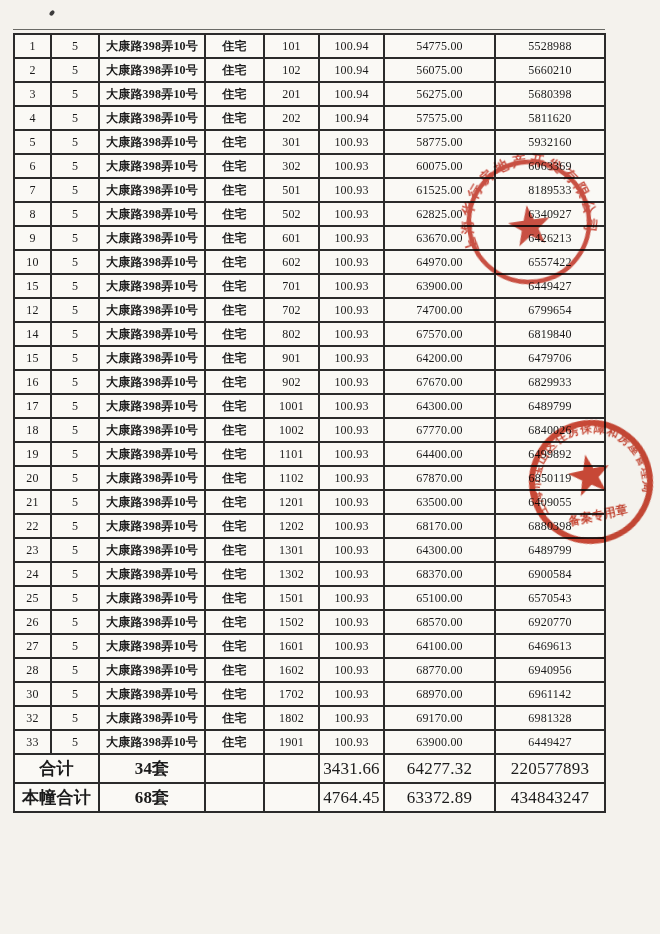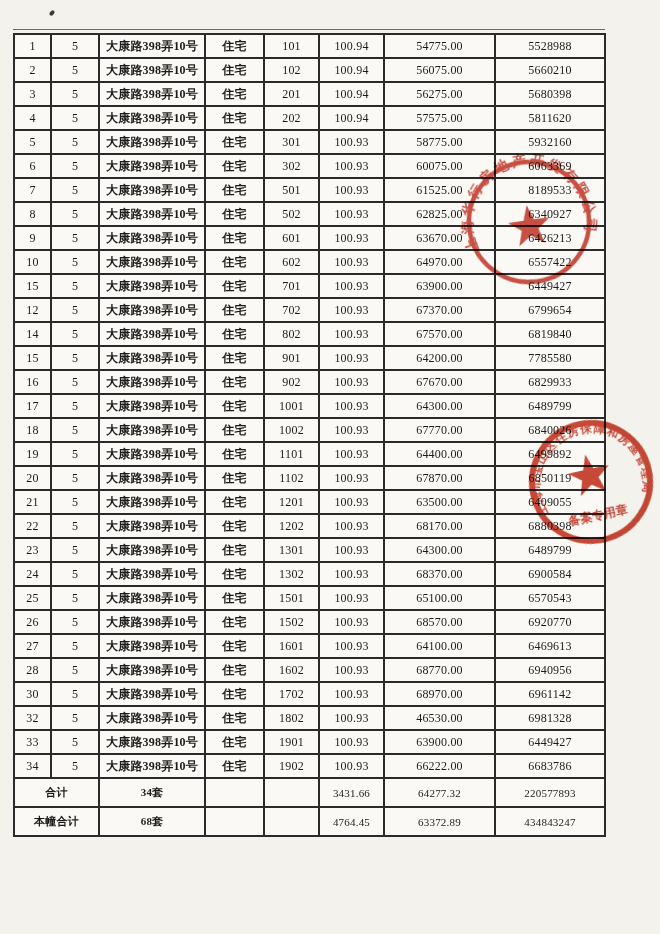--- a/index.html
+++ b/index.html
@@ -175,7 +175,7 @@
       <td class="cjk">住宅</td>
       <td>702</td>
       <td>100.93</td>
-      <td>67370.00</td>
+      <td>74700.00</td>
       <td>6799654</td>
     </tr>
         <tr>

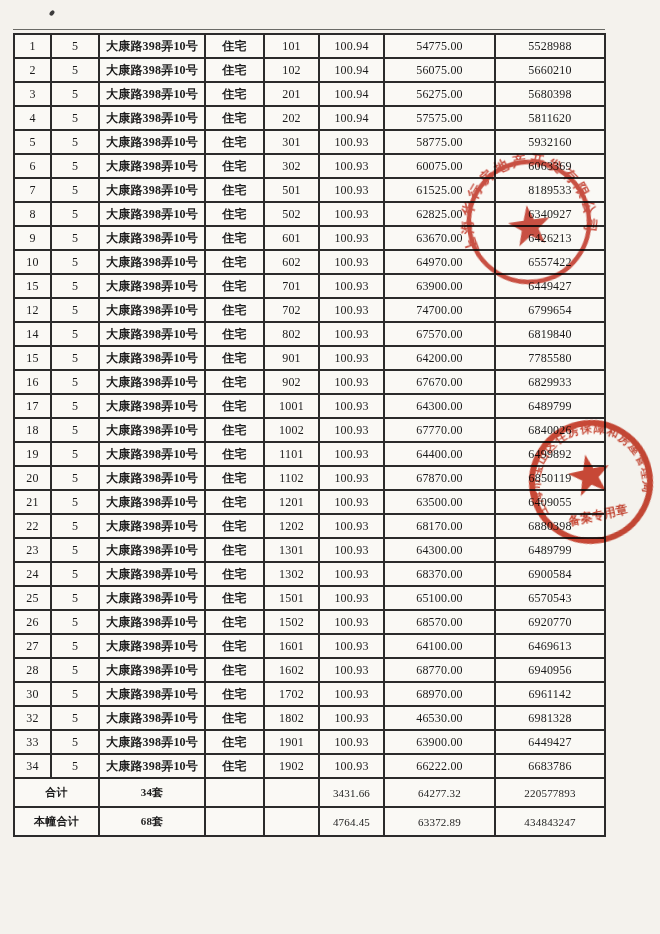--- a/index.html
+++ b/index.html
@@ -196,7 +196,7 @@
       <td>901</td>
       <td>100.93</td>
       <td>64200.00</td>
-      <td>7785580</td>
+      <td>6479706</td>
     </tr>
         <tr>
       <td>16</td>

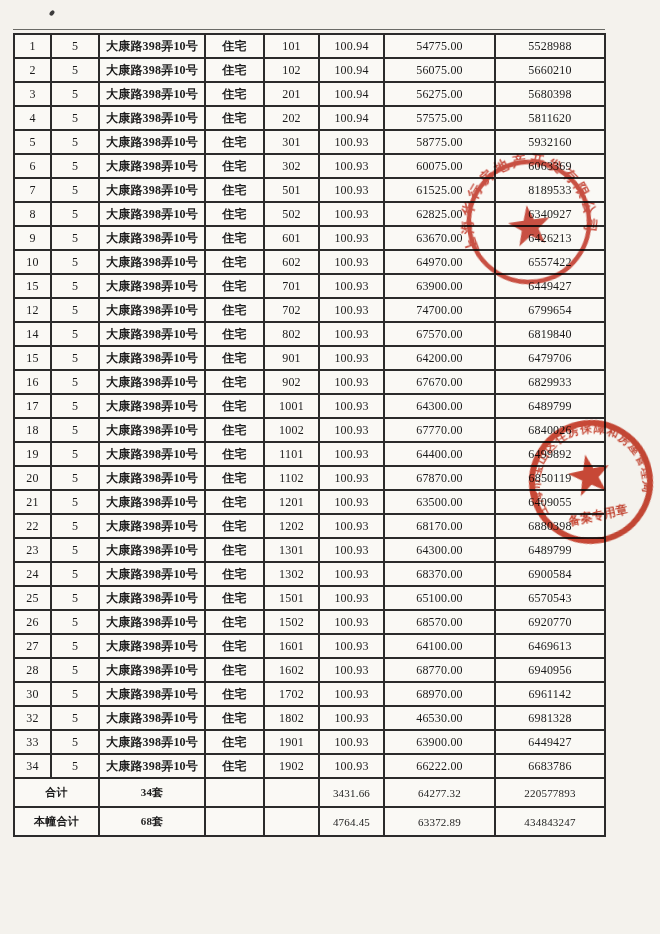--- a/index.html
+++ b/index.html
@@ -345,7 +345,7 @@
       <td class="cjk">住宅</td>
       <td>1802</td>
       <td>100.93</td>
-      <td>46530.00</td>
+      <td>69170.00</td>
       <td>6981328</td>
     </tr>
         <tr>

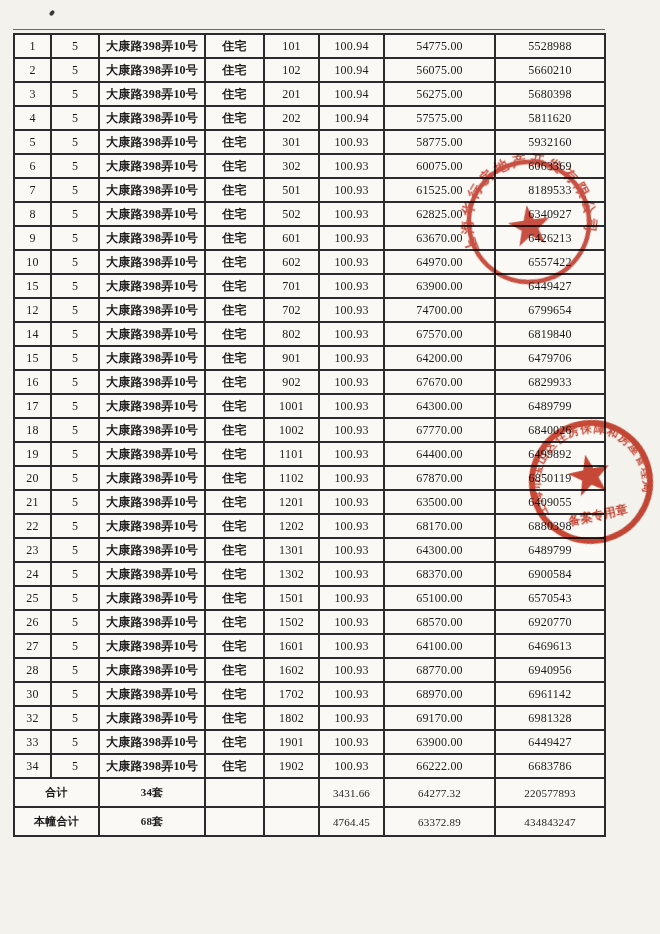--- a/index.html
+++ b/index.html
@@ -358,16 +358,6 @@
       <td>63900.00</td>
       <td>6449427</td>
     </tr>
-        <tr>
-      <td>34</td>
-      <td>5</td>
-      <td class="cjk">大康路398弄10号</td>
-      <td class="cjk">住宅</td>
-      <td>1902</td>
-      <td>100.93</td>
-      <td>66222.00</td>
-      <td>6683786</td>
-    </tr>
       </tbody>
     <tbody>
       <tr class="total-row">

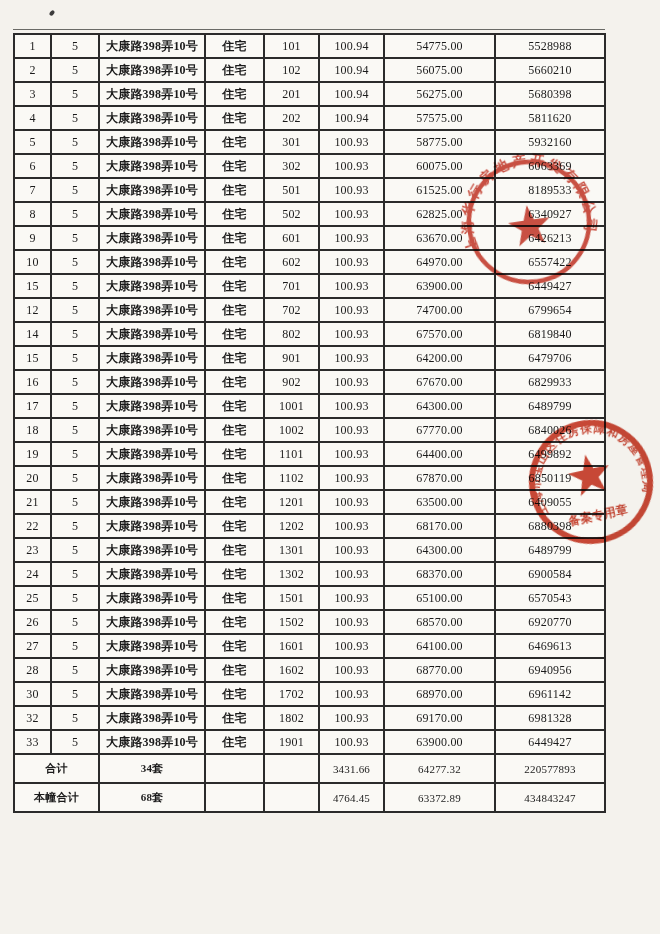--- a/index.html
+++ b/index.html
@@ -30,7 +30,7 @@
     white-space:nowrap;overflow:hidden;
     letter-spacing:.2px;
   }
-  .price-table tr.total-row td{height:27px;font-size:11px;}
+  .price-table tr.total-row td{height:27px;font-size:17px;}
   .cjk{font-weight:600;font-size:12px;font-family:"Liberation Serif","DejaVu Serif",serif;}
   .bold{font-weight:700;}
   .seal{position:absolute;mix-blend-mode:multiply;pointer-events:none;}

